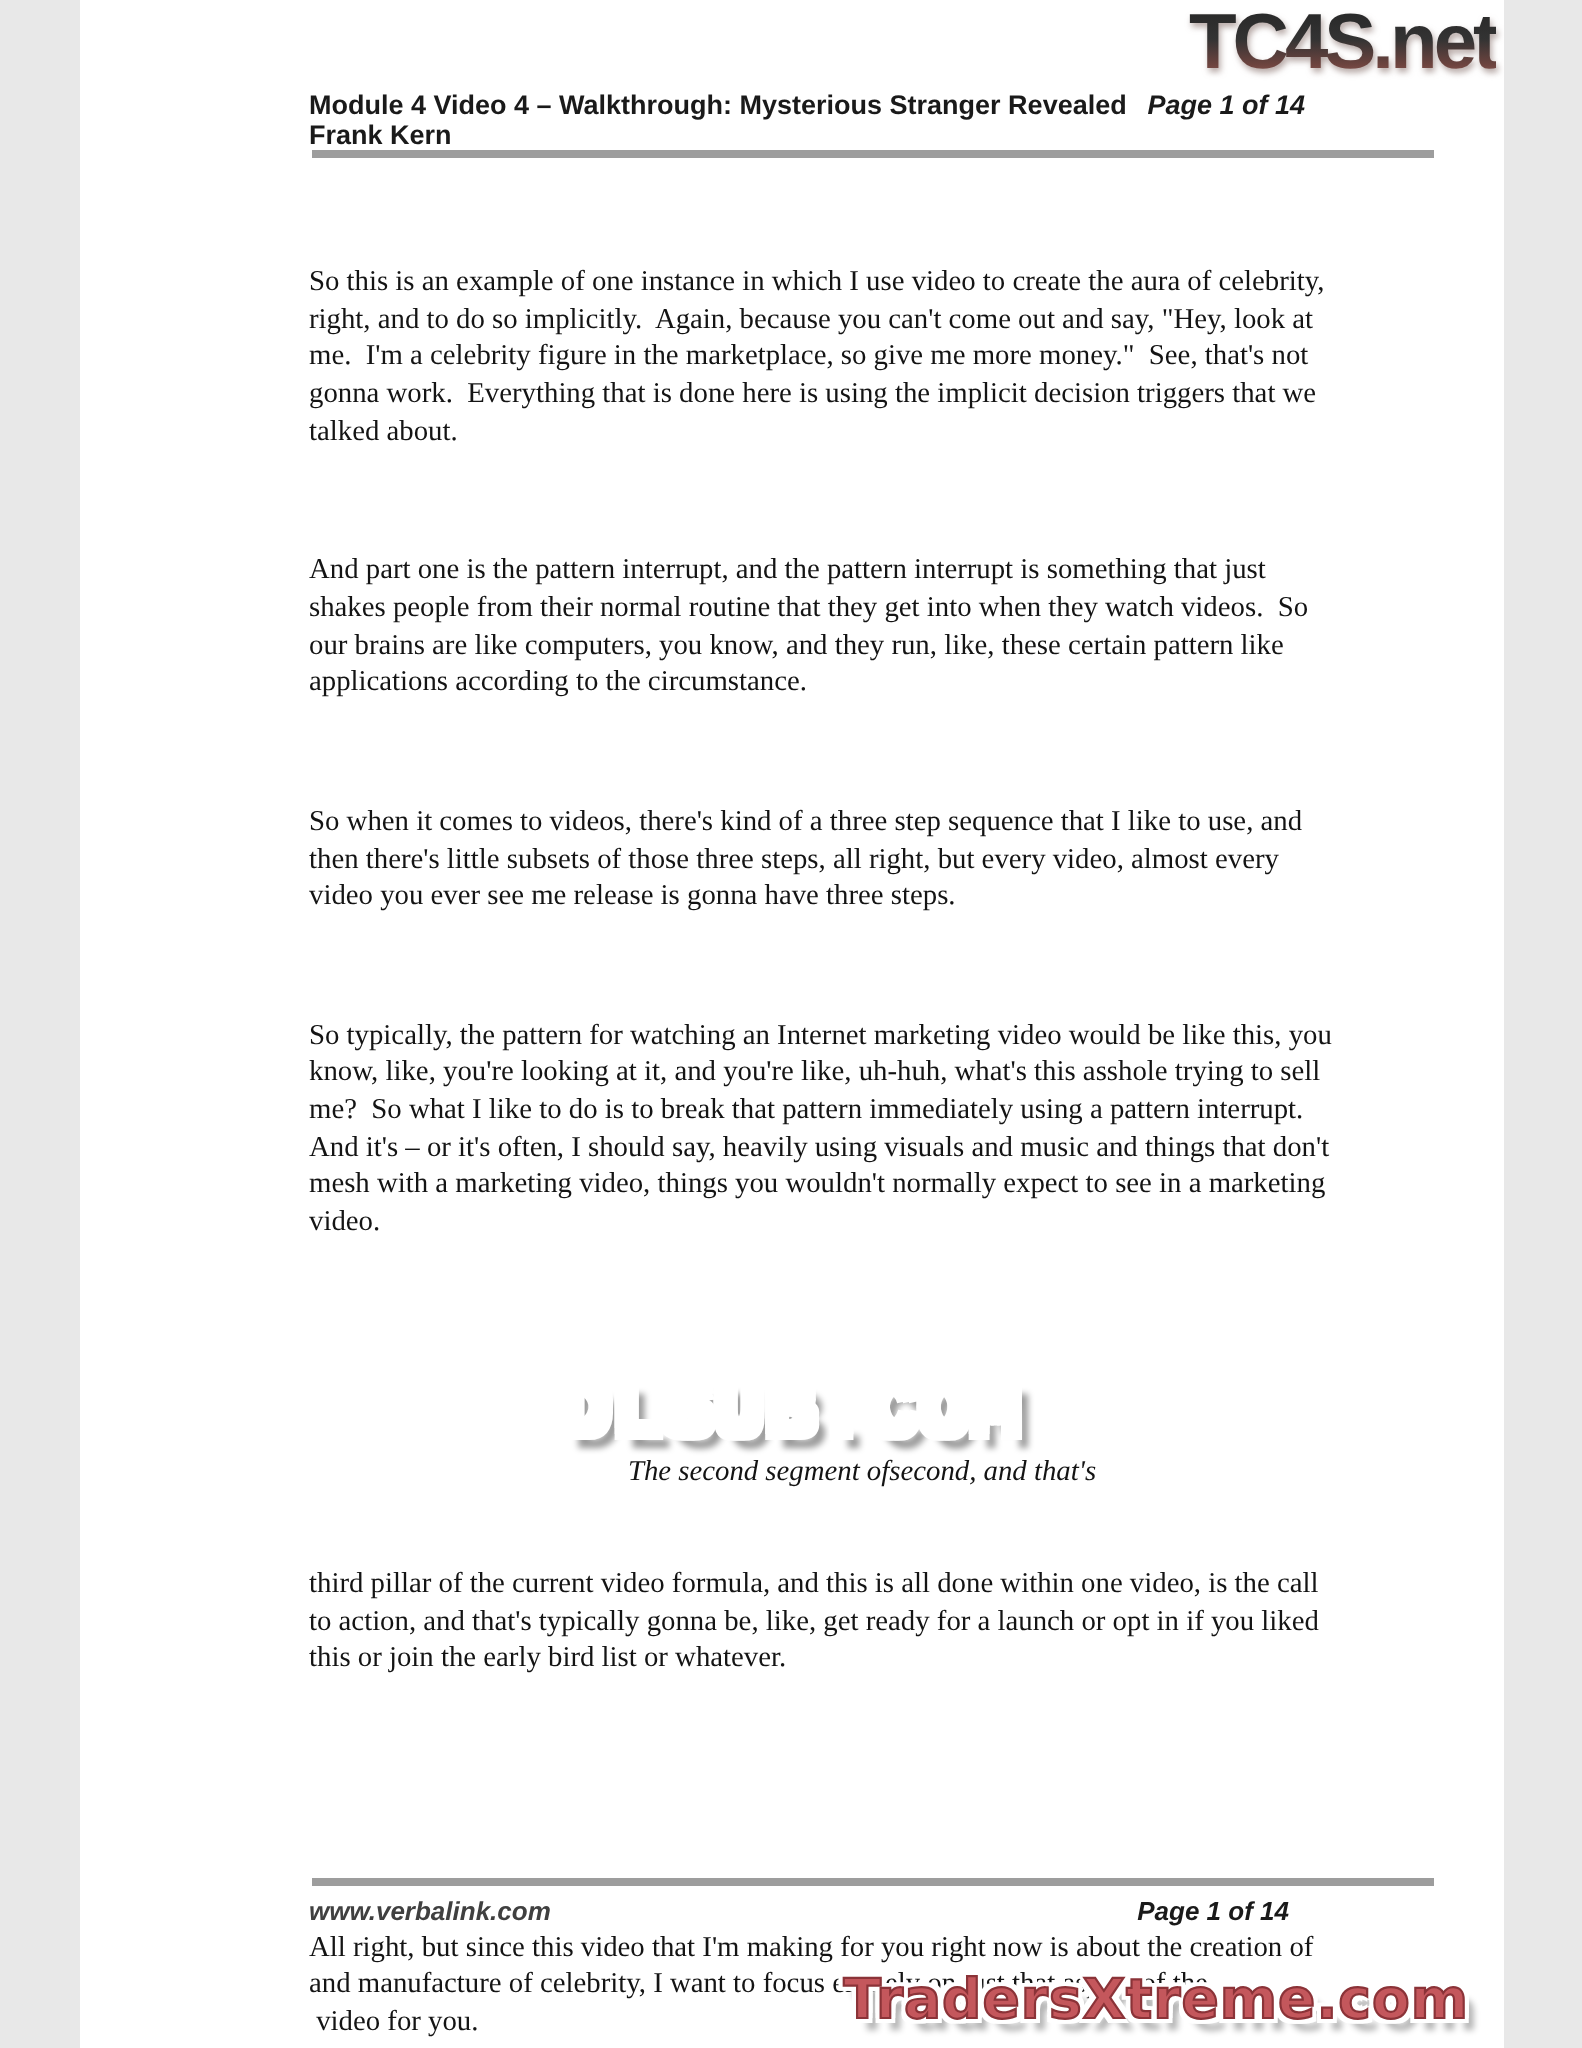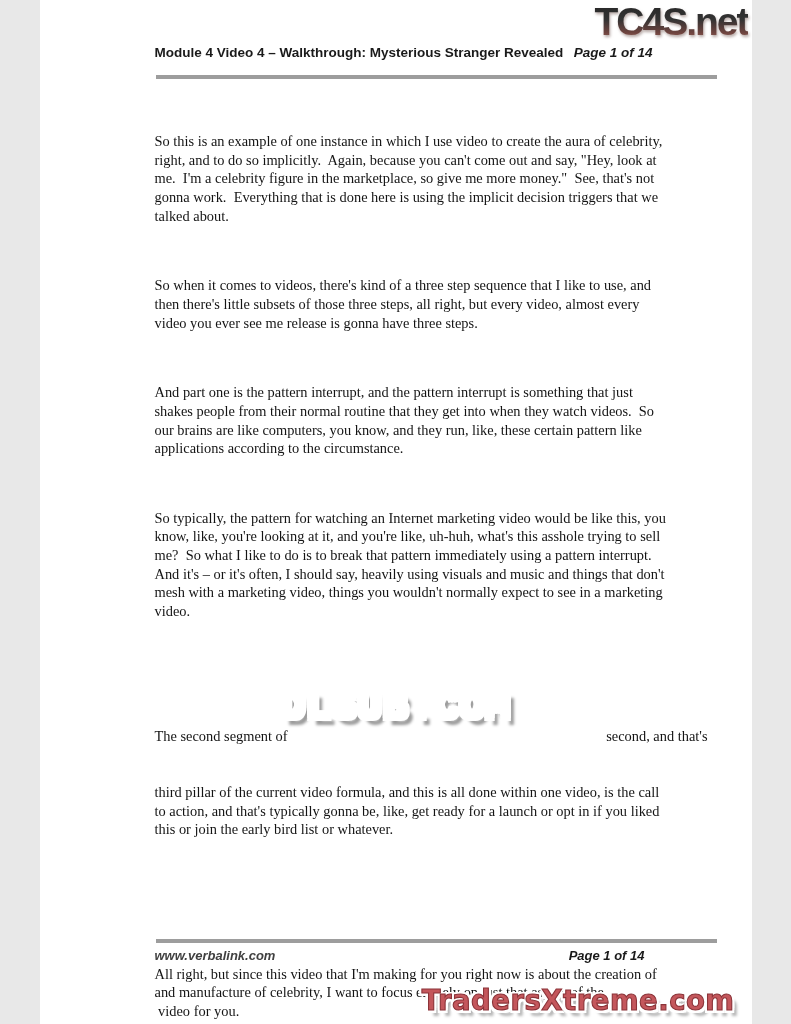--- a/index.html
+++ b/index.html
@@ -90,6 +90,7 @@
 
   <div class="header-title-block">
     <div>Module 4 Video 4 – Walkthrough: Mysterious Stranger Revealed</div>
+    <div>Frank Kern</div>
   </div>
   <div class="header-page">Page 1 of 14</div>
   <div class="rule rule-header"></div>

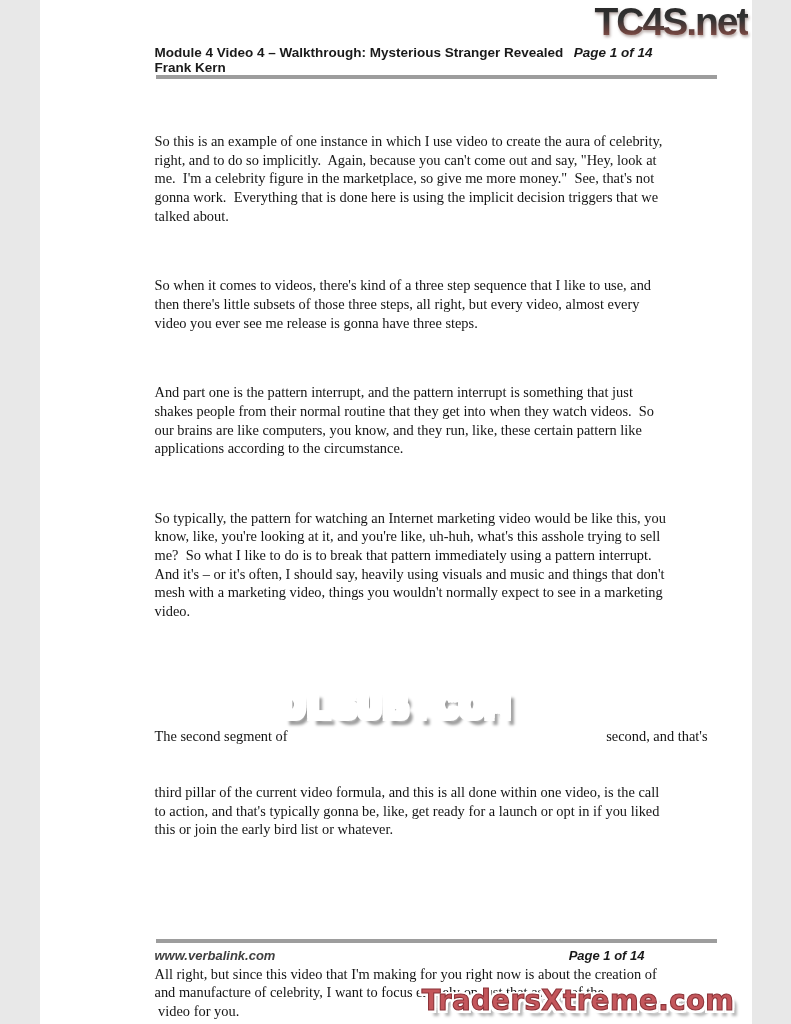--- a/index.html
+++ b/index.html
@@ -97,8 +97,8 @@
 
   <div class="content">
     <div class="para">So this is an example of one instance in which I use video to create the aura of celebrity,<br>right, and to do so implicitly.  Again, because you can't come out and say, "Hey, look at<br>me.  I'm a celebrity figure in the marketplace, so give me more money."  See, that's not<br>gonna work.  Everything that is done here is using the implicit decision triggers that we<br>talked about.</div>
+    <div class="para">And part one is the pattern interrupt, and the pattern interrupt is something that just<br>shakes people from their normal routine that they get into when they watch videos.  So<br>our brains are like computers, you know, and they run, like, these certain pattern like<br>applications according to the circumstance.</div>
     <div class="para">So when it comes to videos, there's kind of a three step sequence that I like to use, and<br>then there's little subsets of those three steps, all right, but every video, almost every<br>video you ever see me release is gonna have three steps.</div>
-    <div class="para">And part one is the pattern interrupt, and the pattern interrupt is something that just<br>shakes people from their normal routine that they get into when they watch videos.  So<br>our brains are like computers, you know, and they run, like, these certain pattern like<br>applications according to the circumstance.</div>
     <div class="para">So typically, the pattern for watching an Internet marketing video would be like this, you<br>know, like, you're looking at it, and you're like, uh-huh, what's this asshole trying to sell<br>me?  So what I like to do is to break that pattern immediately using a pattern interrupt.<br>And it's – or it's often, I should say, heavily using visuals and music and things that don't<br>mesh with a marketing video, things you wouldn't normally expect to see in a marketing<br>video.</div>
 
     <div class="para wm-para">

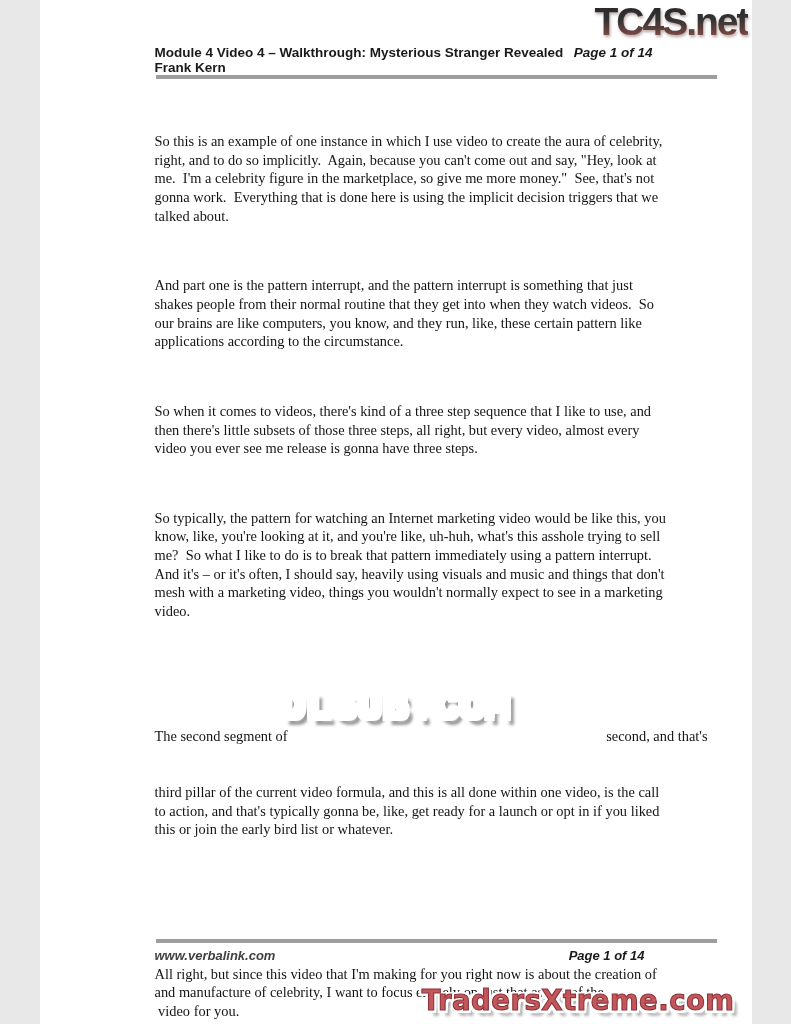--- a/index.html
+++ b/index.html
@@ -42,7 +42,7 @@
   .para{margin:0 0 14px 0;}
   .para:last-child{margin-bottom:0;}
   .wm-para{position:relative;}
-  .split-line{display:flex;justify-content:space-between;width:553px;white-space:pre;}
+  .split-line{display:flex;justify-content:center;width:553px;white-space:pre;font-style:italic;}
 
   
   .dlsub{

